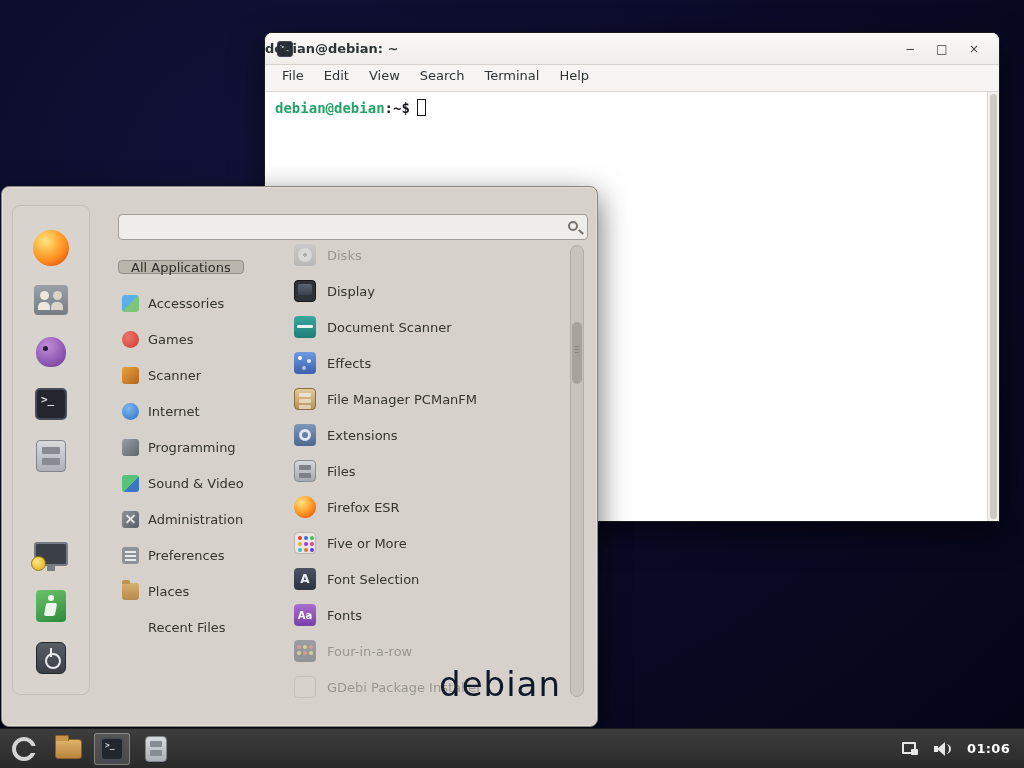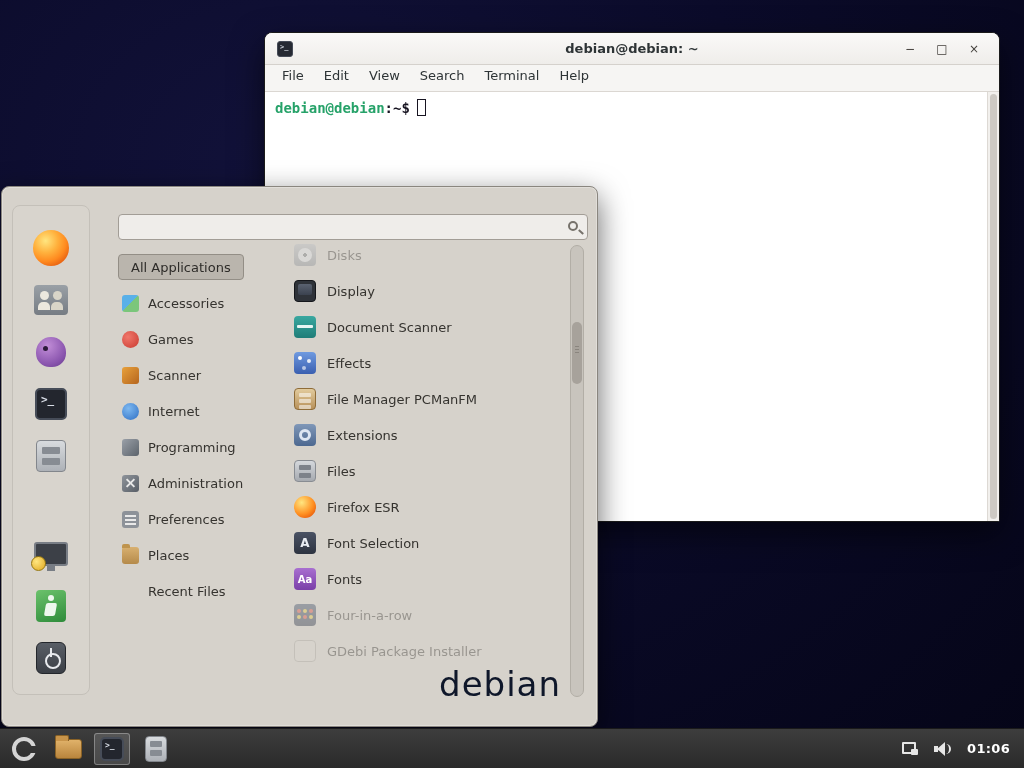--- a/index.html
+++ b/index.html
@@ -14,7 +14,7 @@
     border-radius:7px 7px 0 0;display:flex;align-items:center;position:relative}
   .title-app-ic{position:absolute;left:12px;top:8px;width:16px;height:16px;border-radius:3px;background:#262a33;border:1px solid #454b57}
   .title-app-ic::before{content:">_";position:absolute;left:2px;top:1px;color:#cfd4dc;font:bold 7px "DejaVu Sans Mono",monospace}
-  .titlebar .title{position:absolute;left:0;right:0;text-align:center;font-weight:bold;font-size:13px;color:#2e3436}
+  .titlebar .title{position:absolute;left:0;right:0;font-weight:bold;font-size:13px;color:#2e3436}
   .win-buttons{margin-left:auto;display:flex;gap:14px;padding-right:16px;position:relative;z-index:1}
   .win-btn{width:18px;height:18px;display:flex;align-items:center;justify-content:center;color:#44403c;font-size:12px;line-height:1}
   .menubar{height:27px;background:#f6f5f3;border-bottom:1px solid #dbd7d2;display:flex;padding-left:8px;gap:2px}

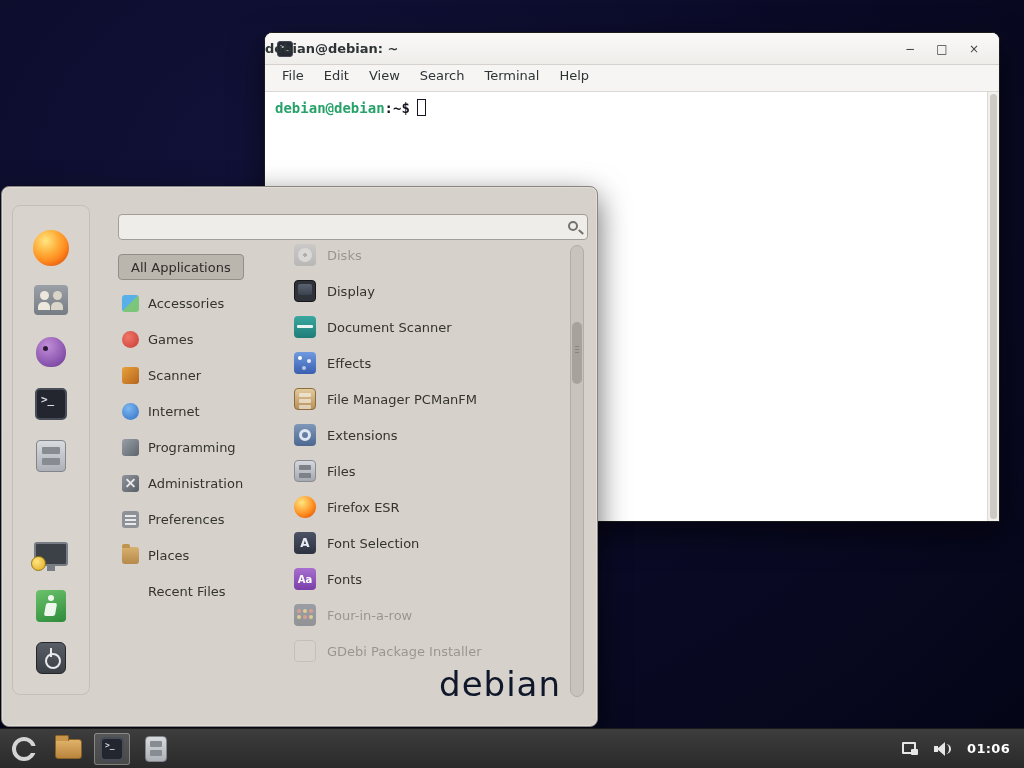--- a/index.html
+++ b/index.html
@@ -64,7 +64,7 @@
   .categories{position:absolute;left:116px;top:62px;width:165px}
   .cat-row{height:36px;display:flex;align-items:center;padding-left:4px}
   .cat-row.selected{padding-left:0}
-  .cat-pill{display:inline-flex;align-items:center;height:26px;padding:0 12px;background:#bab5ad;border:1px solid #938e86;border-radius:4px;color:#2e2c29}
+  .cat-pill{display:inline-flex;align-items:center;height:14px;padding:0 12px;background:#bab5ad;border:1px solid #938e86;border-radius:4px;color:#2e2c29}
   .cat-icon{width:17px;height:17px;border-radius:3px;margin-right:9px;flex:0 0 auto;position:relative}
   .cat-label{color:#35332f;white-space:nowrap}
   .ci-accessories{background:linear-gradient(135deg,#59b0e8 0 50%,#7bc67b 50% 100%)}

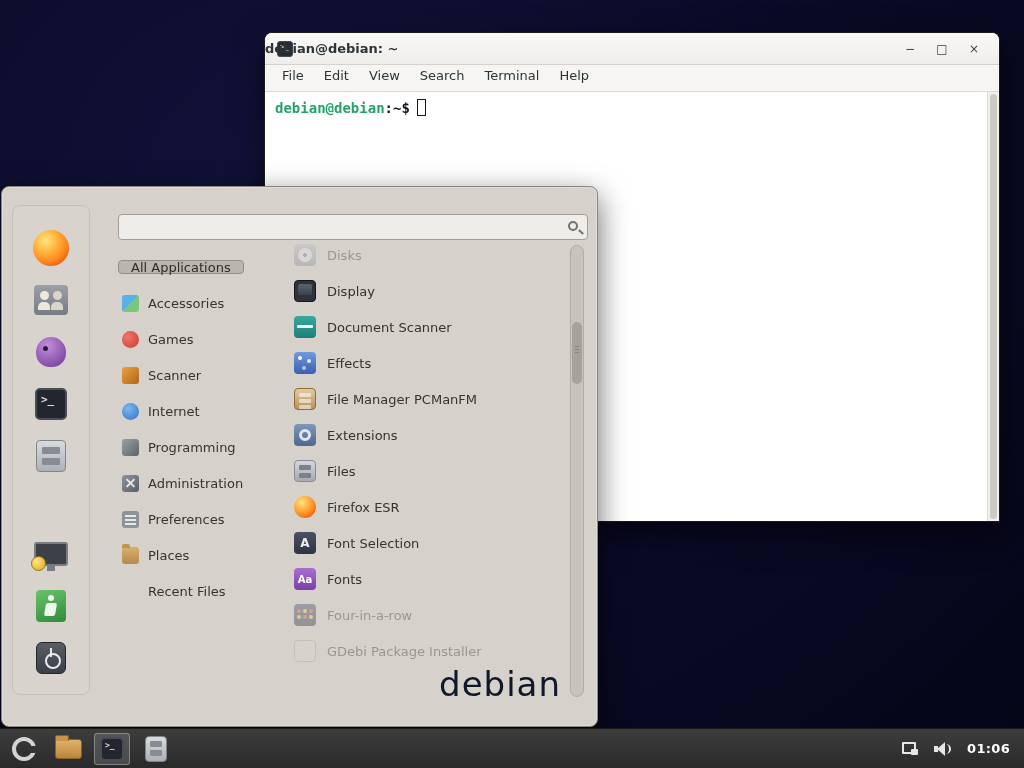--- a/index.html
+++ b/index.html
@@ -235,6 +235,10 @@
         <span class="cat-label">Programming</span>
       </div>
       <div class="cat-row">
+        <span class="cat-icon ci-sound"></span>
+        <span class="cat-label">Sound &amp; Video</span>
+      </div>
+      <div class="cat-row">
         <span class="cat-icon ci-admin"></span>
         <span class="cat-label">Administration</span>
       </div>

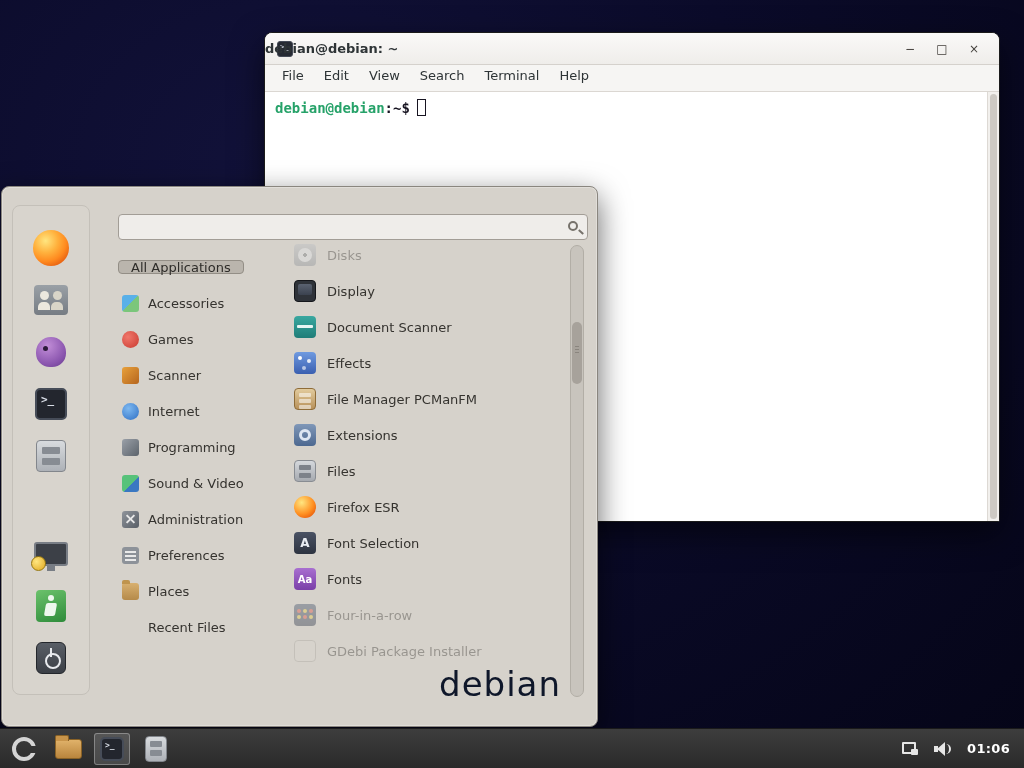--- a/index.html
+++ b/index.html
@@ -290,6 +290,10 @@
         <span class="app-label">Firefox ESR</span>
       </div>
       <div class="app-row">
+        <span class="app-icon ai-fiveormore"></span>
+        <span class="app-label">Five or More</span>
+      </div>
+      <div class="app-row">
         <span class="app-icon ai-fontsel"></span>
         <span class="app-label">Font Selection</span>
       </div>

